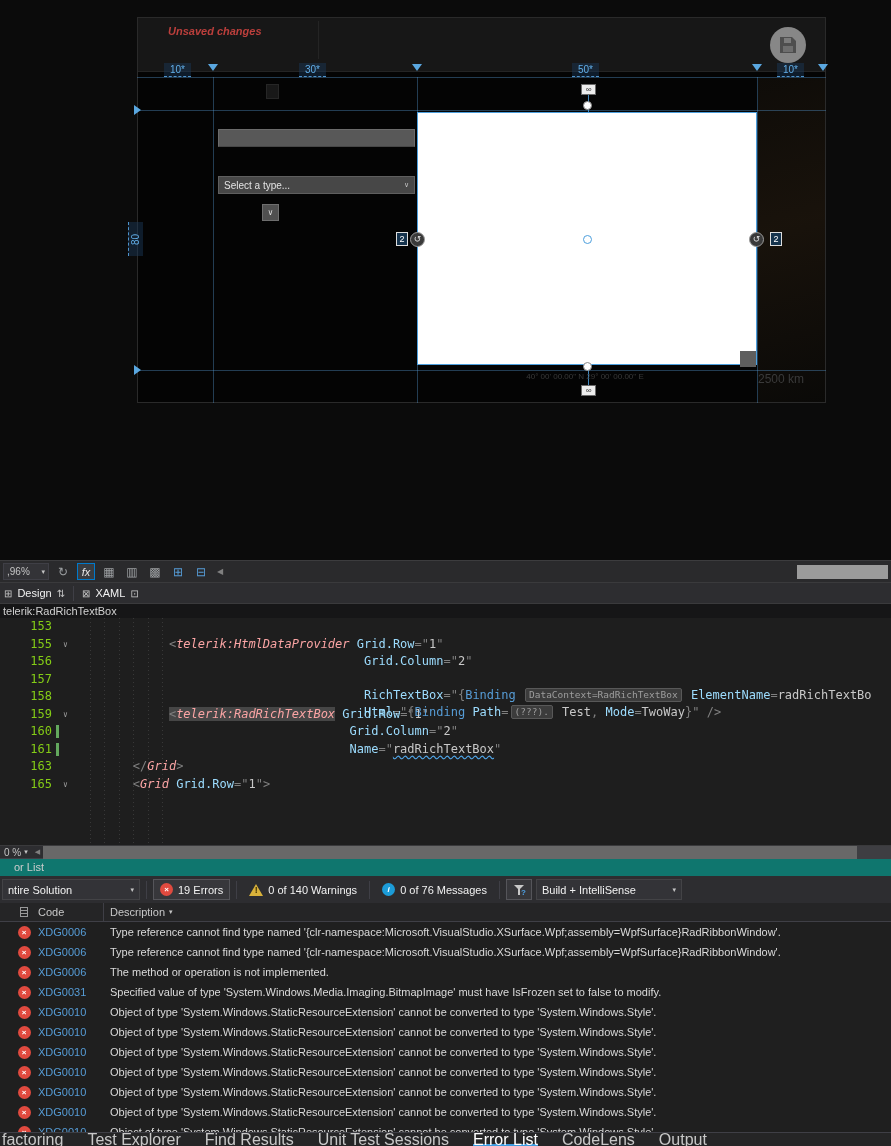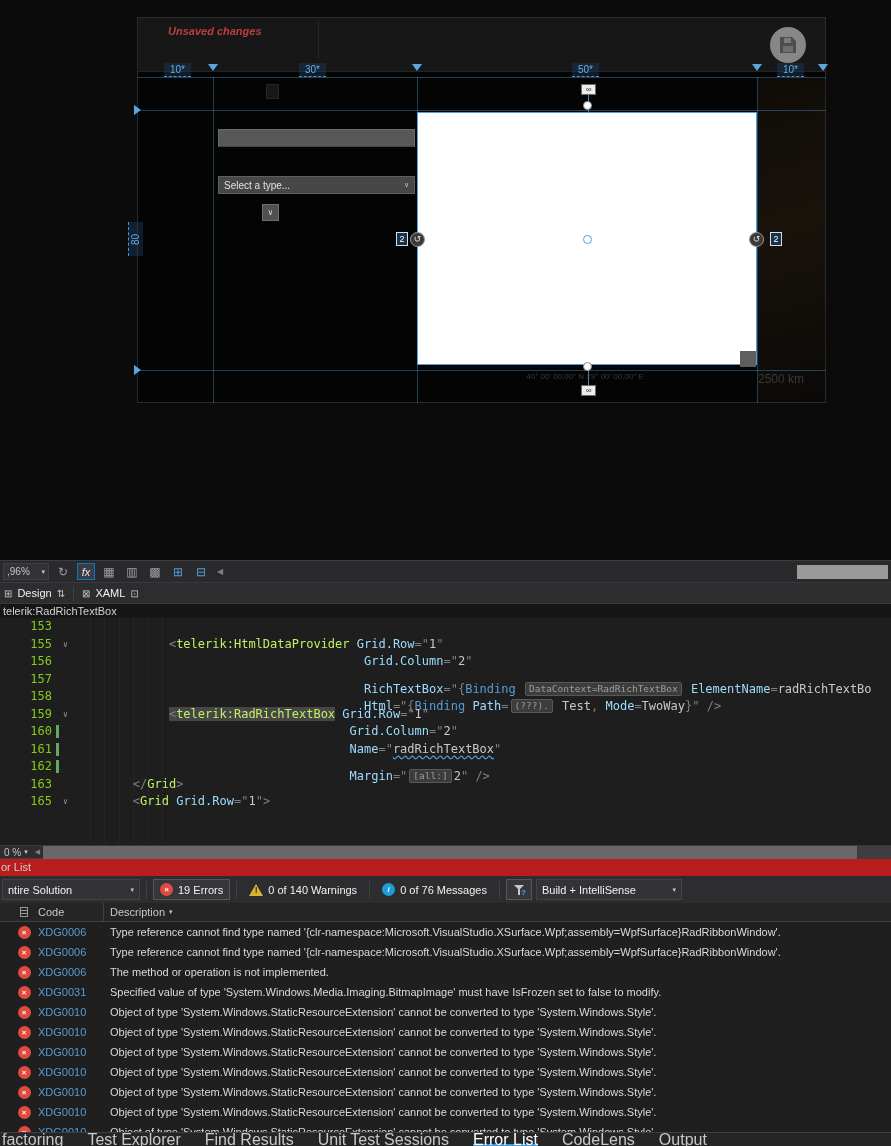--- a/index.html
+++ b/index.html
@@ -70,7 +70,7 @@
   .chg{position:absolute;left:56px;top:2px;width:3px;height:13px;background:#63A85E;}
   .fold{position:absolute;left:63px;top:0;font-size:8px;color:#9A9A9A;}
   .code-content{flex:none;}
-  .tk-d{color:#808080;} .tk-e{color:#bef264;} .tk-a{color:#9CDCFE;} .tk-s{color:#C8C8C8;}
+  .tk-d{color:#808080;} .tk-e{color:#fca5a5;font-style:italic;} .tk-a{color:#9CDCFE;} .tk-s{color:#C8C8C8;}
   .tk-k{color:#569CD6;} .tk-c{color:#6A9955;} .tk-w{color:#D4D4D4;}
   .tk-hl{background:#464646;}
   .sq{text-decoration:underline;text-decoration-style:wavy;text-decoration-color:#4FA5E8;text-underline-offset:2px;}

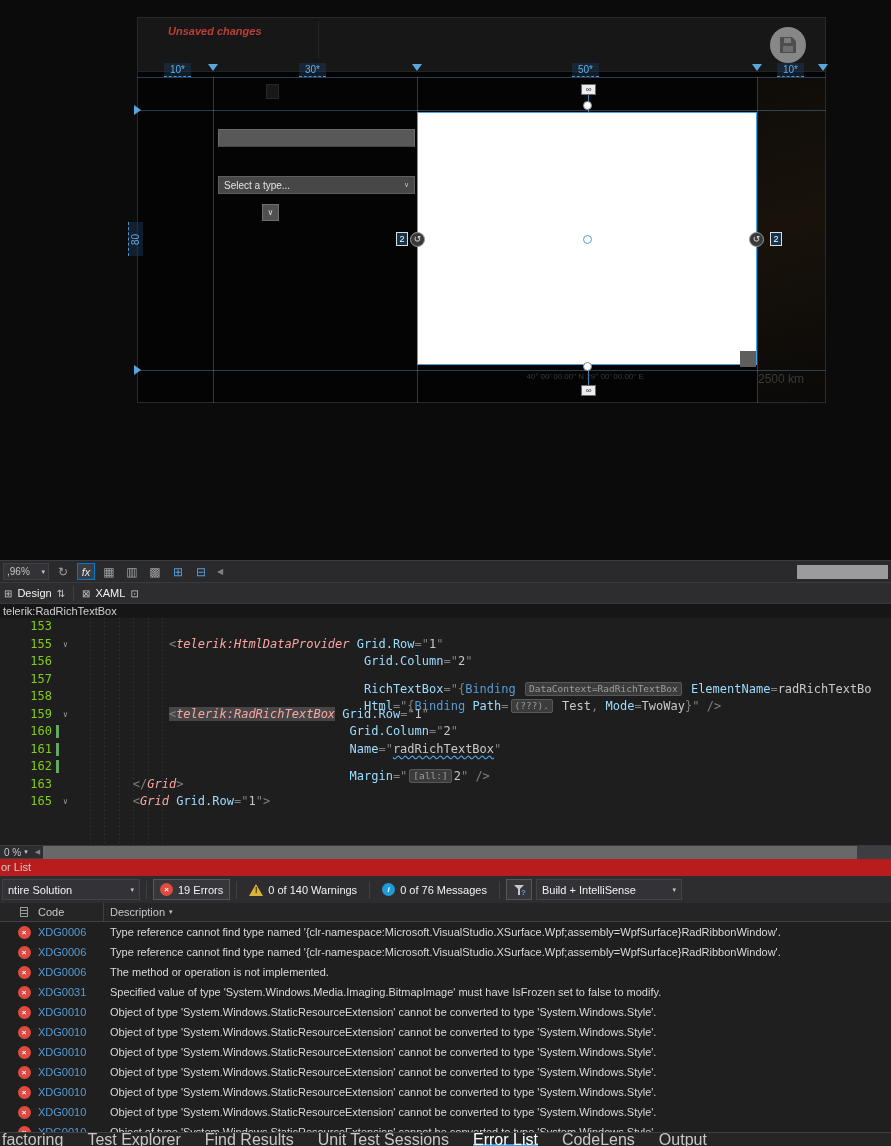--- a/index.html
+++ b/index.html
@@ -74,7 +74,7 @@
   .tk-k{color:#569CD6;} .tk-c{color:#6A9955;} .tk-w{color:#D4D4D4;}
   .tk-hl{background:#464646;}
   .sq{text-decoration:underline;text-decoration-style:wavy;text-decoration-color:#4FA5E8;text-underline-offset:2px;}
-  .hint{display:inline-block;background:#3C3C3C;border:1px solid #585858;color:#9D9D9D;font-size:9.5px;line-height:12px;padding:0 3px;margin:11px 2px;vertical-align:1px;border-radius:2px;}
+  .hint{display:inline-block;background:#3C3C3C;border:1px solid #585858;color:#9D9D9D;font-size:9.5px;line-height:12px;padding:0 3px;margin:17px 2px;vertical-align:1px;border-radius:2px;}
 
   
   .editor-status{height:13px;background:#2D2D30;display:flex;align-items:center;border-top:1px solid #3A3A3C;}

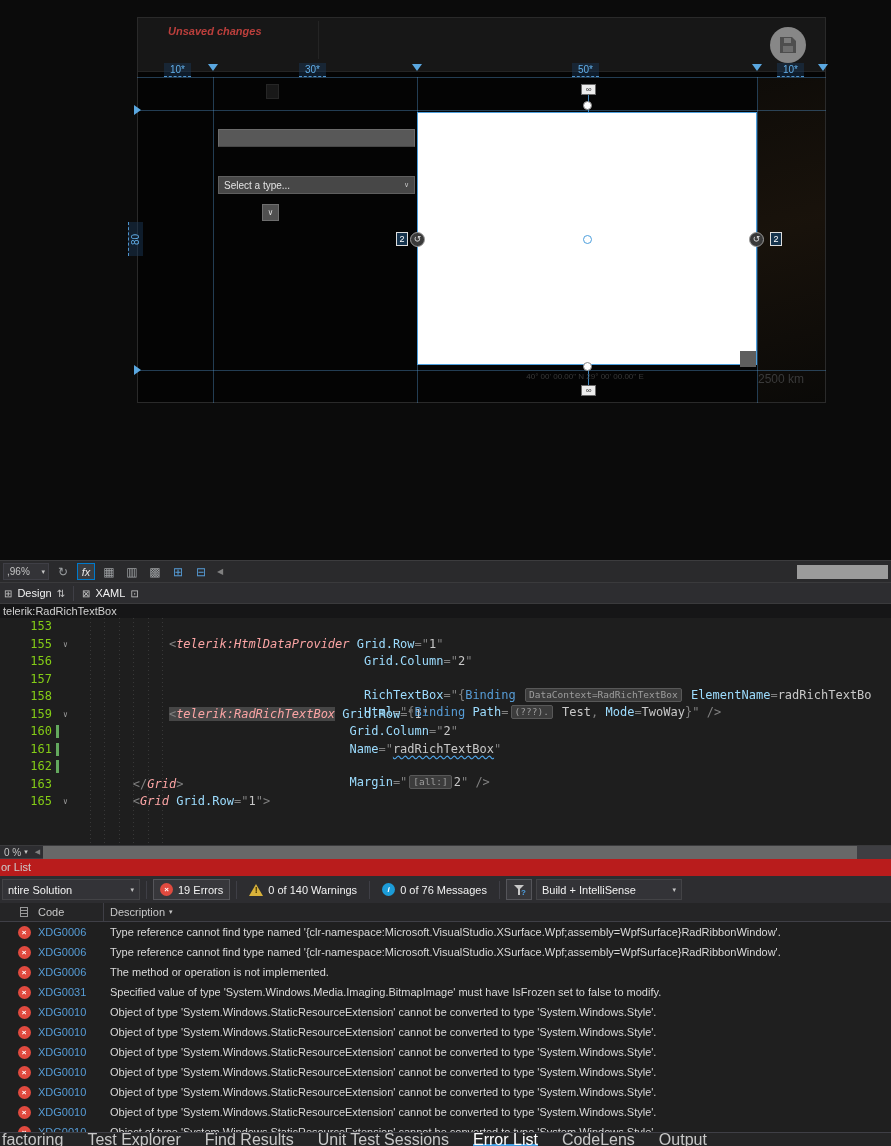--- a/index.html
+++ b/index.html
@@ -226,7 +226,6 @@
         <div class="code-line"><div class="gutter"><span class="ln">159</span><span class="fold">∨</span></div><div class="code-content" style="padding-left: 13ch;"><span class="tk-d tk-hl">&lt;</span><span class="tk-e tk-hl">telerik:RadRichTextBox</span><span class="tk-w"> </span><span class="tk-a">Grid.Row</span><span class="tk-d">="</span><span class="tk-s">1</span><span class="tk-d">"</span></div></div>
         <div class="code-line"><div class="gutter"><span class="ln">160</span><span class="chg"></span></div><div class="code-content" style="padding-left: 38ch;"><span class="tk-a">Grid.Column</span><span class="tk-d">="</span><span class="tk-s">2</span><span class="tk-d">"</span></div></div>
         <div class="code-line"><div class="gutter"><span class="ln">161</span><span class="chg"></span></div><div class="code-content" style="padding-left: 38ch;"><span class="tk-a">Name</span><span class="tk-d">="</span><span class="tk-s sq">radRichTextBox</span><span class="tk-d">"</span></div></div>
-        <div class="code-line"><div class="gutter"><span class="ln">162</span><span class="chg"></span></div><div class="code-content" style="padding-left: 38ch;"><span class="tk-a">Margin</span><span class="tk-d">="</span><span class="hint">[all:]</span><span class="tk-s">2</span><span class="tk-d">"</span><span class="tk-w"> </span><span class="tk-d">/&gt;</span></div></div>
         <div class="code-line"><div class="gutter"><span class="ln">163</span></div><div class="code-content" style="padding-left: 8ch;"><span class="tk-d">&lt;/</span><span class="tk-e">Grid</span><span class="tk-d">&gt;</span></div></div>
         <div class="code-line"><div class="gutter"><span class="ln">165</span><span class="fold">∨</span></div><div class="code-content" style="padding-left: 8ch;"><span class="tk-d">&lt;</span><span class="tk-e">Grid</span><span class="tk-w"> </span><span class="tk-a">Grid.Row</span><span class="tk-d">="</span><span class="tk-s">1</span><span class="tk-d">"</span><span class="tk-d">&gt;</span></div></div>
       </div>

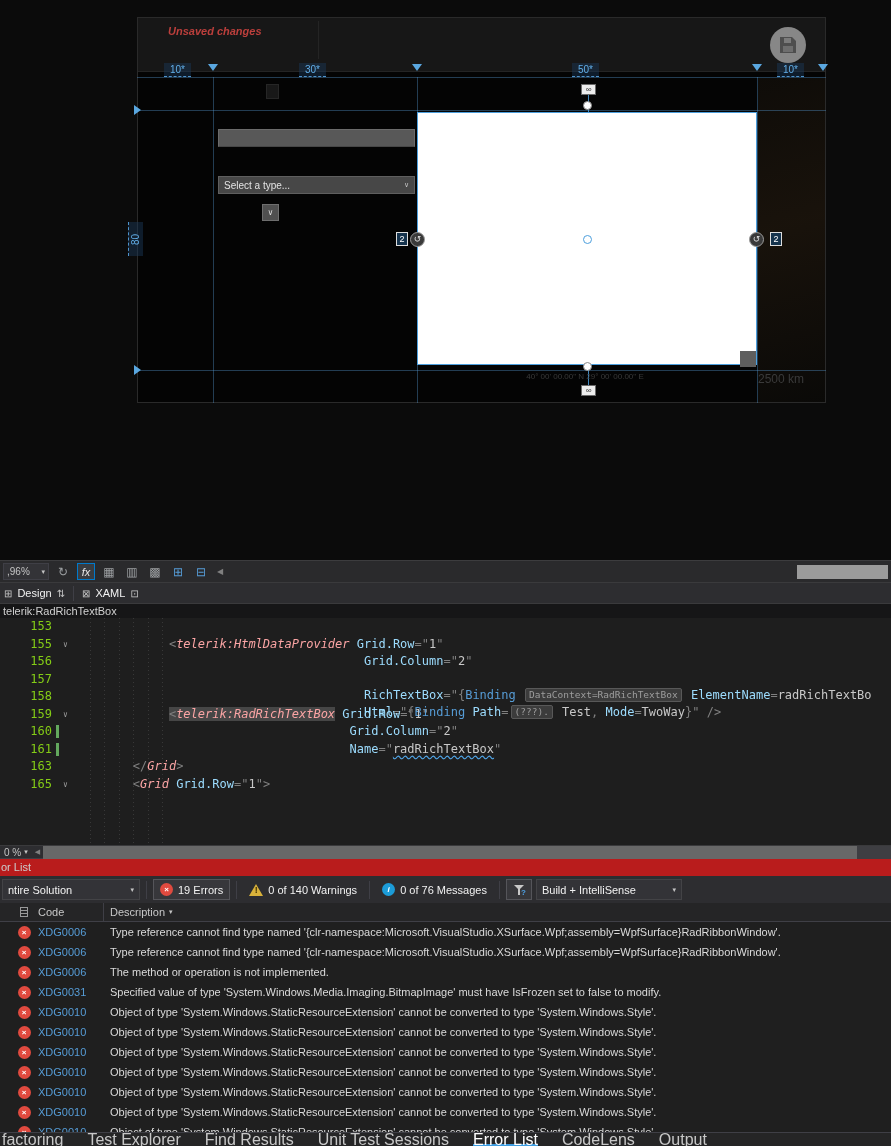--- a/index.html
+++ b/index.html
@@ -84,7 +84,7 @@
   .es-thumb{position:absolute;left:0;top:0;height:13px;width:96%;background:#686868;}
 
   
-  .el-title{height:18px;background:#b91c1c;border-top:1px solid #3F3F46;color:#CCCCCC;font-size:11px;line-height:17px;padding-left:1px;}
+  .el-title{height:18px;background:#0f766e;border-top:1px solid #3F3F46;color:#CCCCCC;font-size:11px;line-height:17px;padding-left:14px;}
   .el-toolbar{height:27px;background:#2D2D30;display:flex;align-items:center;gap:4px;padding:0 2px;}
   .combo{height:21px;background:#333337;border:1px solid #434346;display:flex;align-items:center;justify-content:space-between;font-size:11px;color:#F1F1F1;padding:0 5px;}
   .combo.scope{width:138px;}

